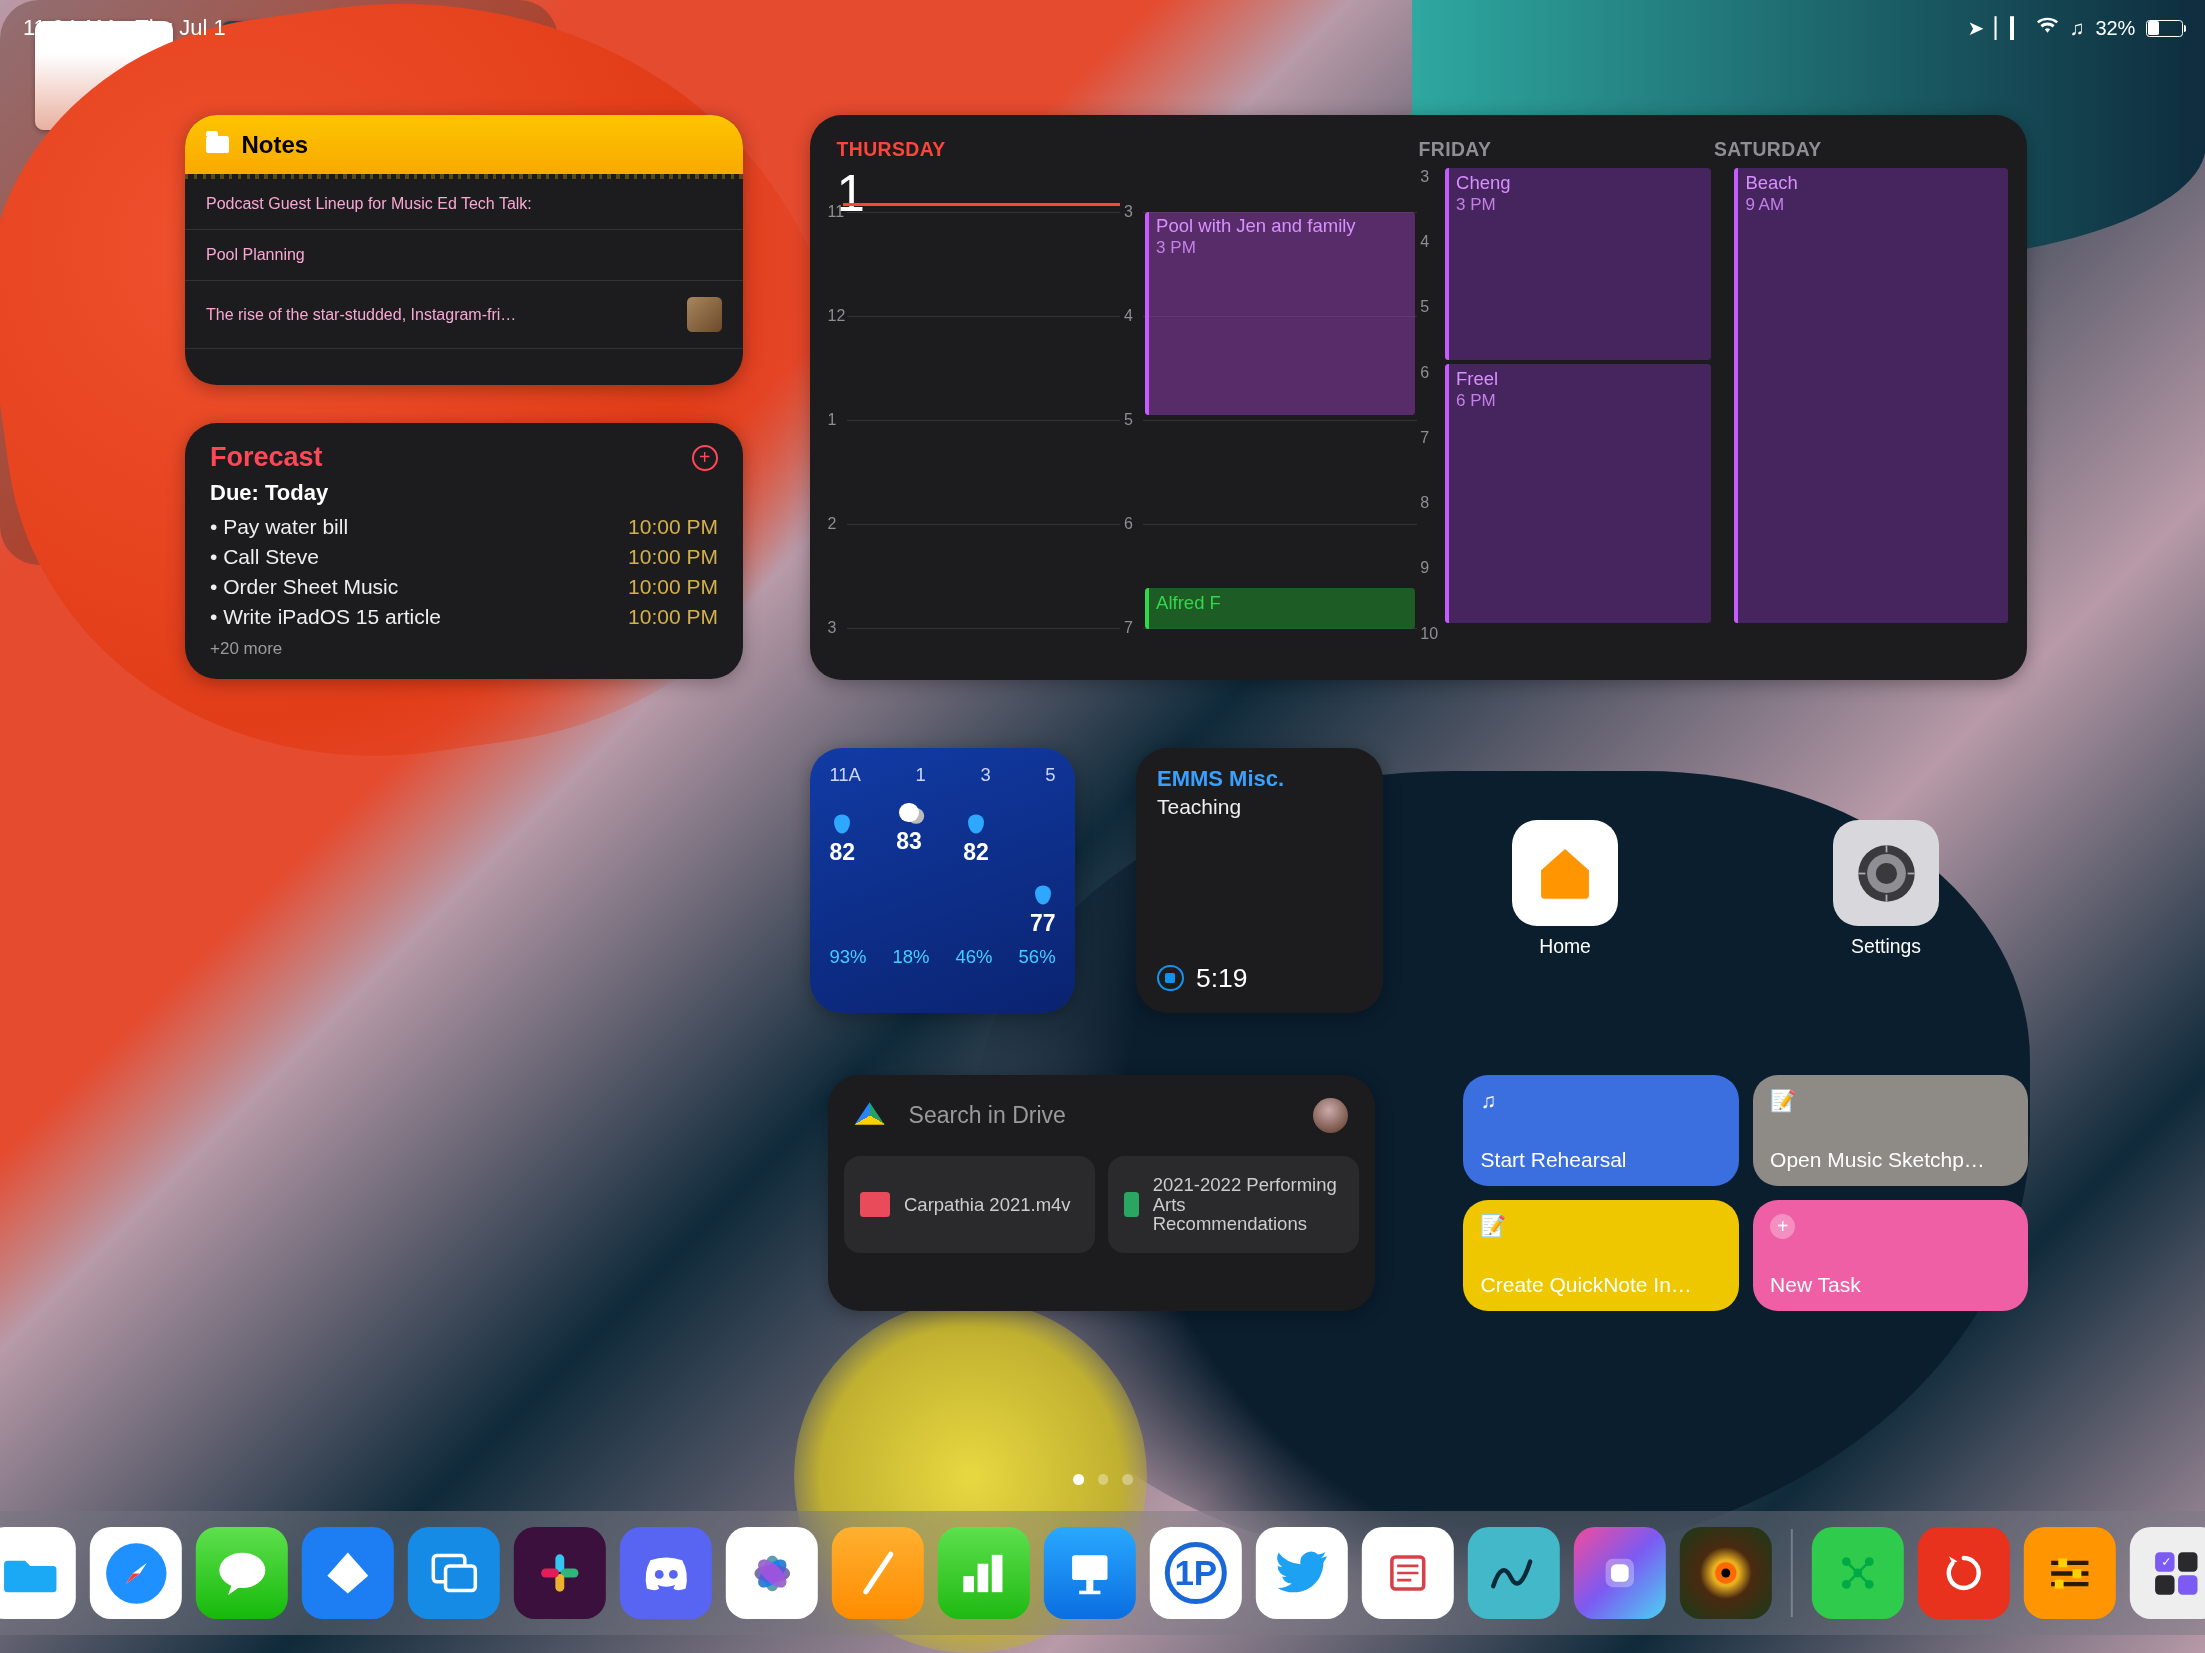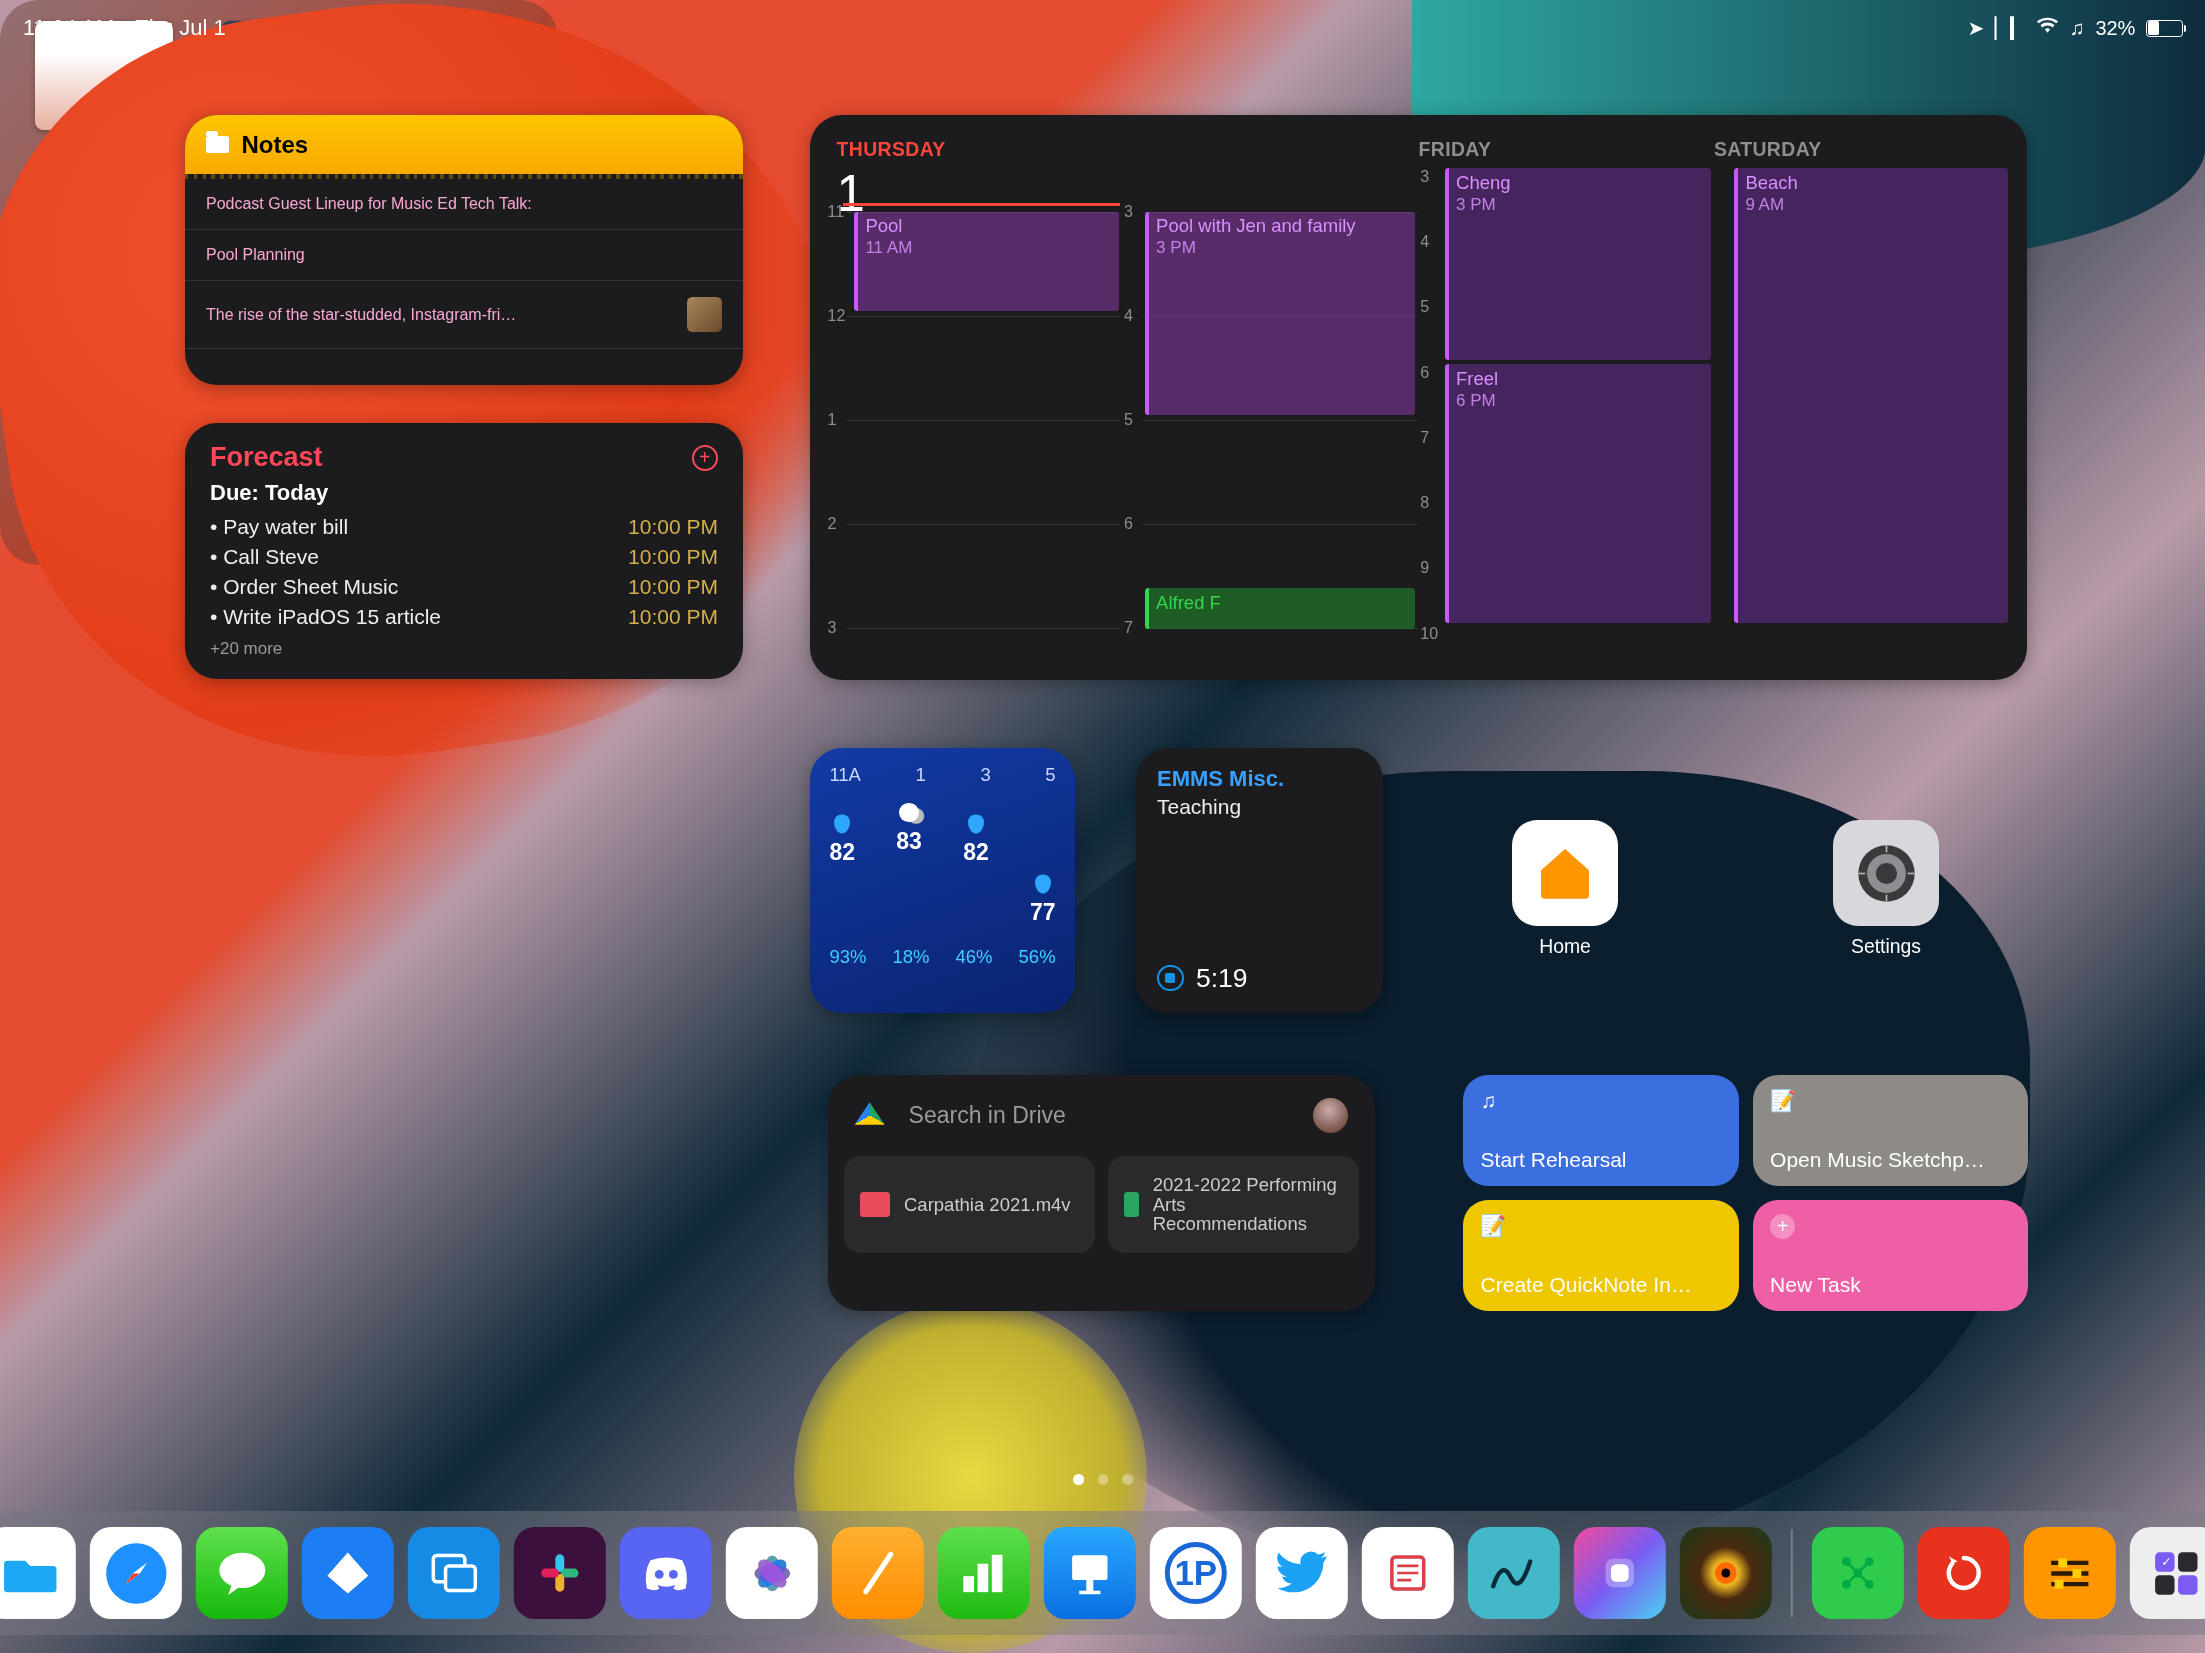--- a/index.html
+++ b/index.html
@@ -211,10 +211,6 @@
       <div class="cal-hour-line" style="top:217px"></div>
       <div class="cal-hour-line" style="top:321px"></div>
       <div class="cal-hour-line" style="top:425px"></div>
-      <div class="cal-event ev-purple" style="top:8.8px; left:25px; right:1.8px; height:99px;">
-        <div>Pool</div>
-          <div class="etime">11 AM</div>
-      </div>
       <div style="position:absolute;top:0;left:14px;right:0;height:2.6px;background:#ff453a"></div>
     </div>
 

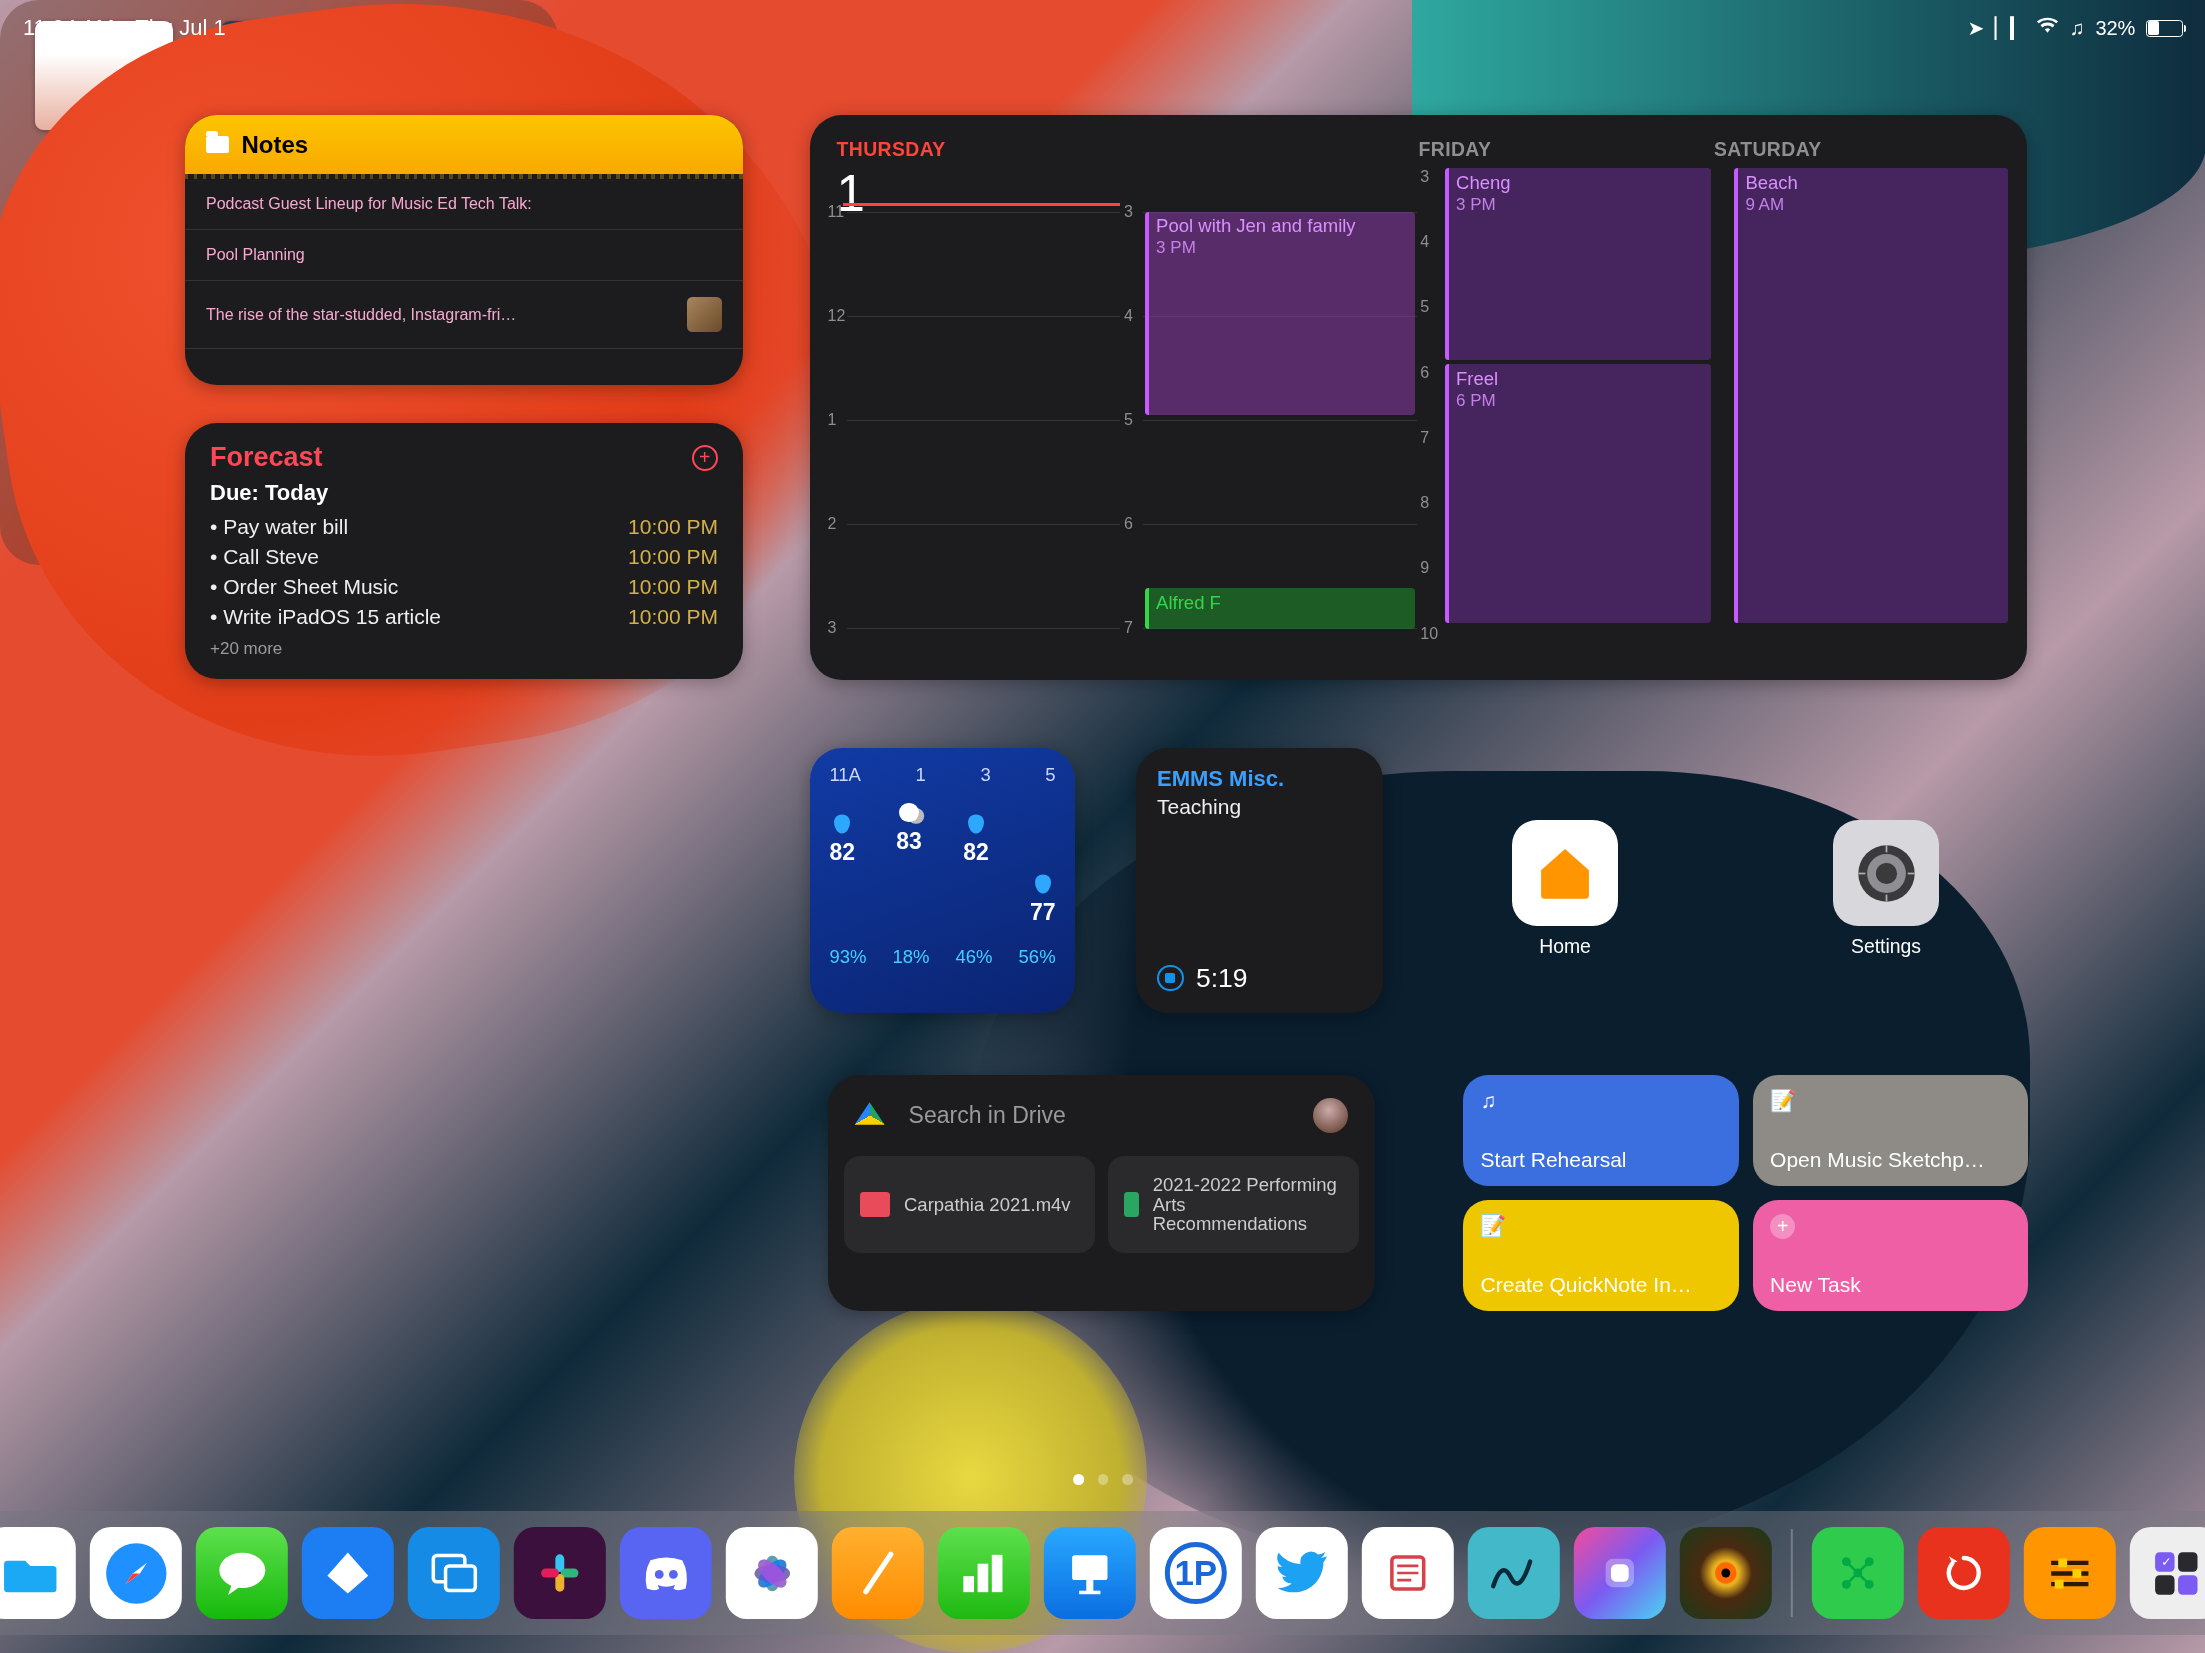--- a/index.html
+++ b/index.html
@@ -273,7 +273,7 @@
     <div class="weather-temp" style="align-self:flex-end; margin-bottom:72px"><div class="drop"></div><span>82</span></div>
     <div class="weather-temp" style="align-self:flex-end; margin-bottom:83px"><div style="width:19.4px;height:19.4px;background:#fff;border-radius:50%;margin:0 auto 5.3px; box-shadow:7px 3.5px 0 -1.8px #bbb"></div><span>83</span></div>
     <div class="weather-temp" style="align-self:flex-end; margin-bottom:72px"><div class="drop"></div><span>82</span></div>
-    <div class="weather-temp" style="align-self:flex-end; margin-bottom:12px"><div class="drop"></div><span>77</span></div>
+    <div class="weather-temp" style="align-self:flex-end; margin-bottom:1px"><div class="drop"></div><span>77</span></div>
   </div>
   <div class="weather-pcts">
     <span>93%</span>

